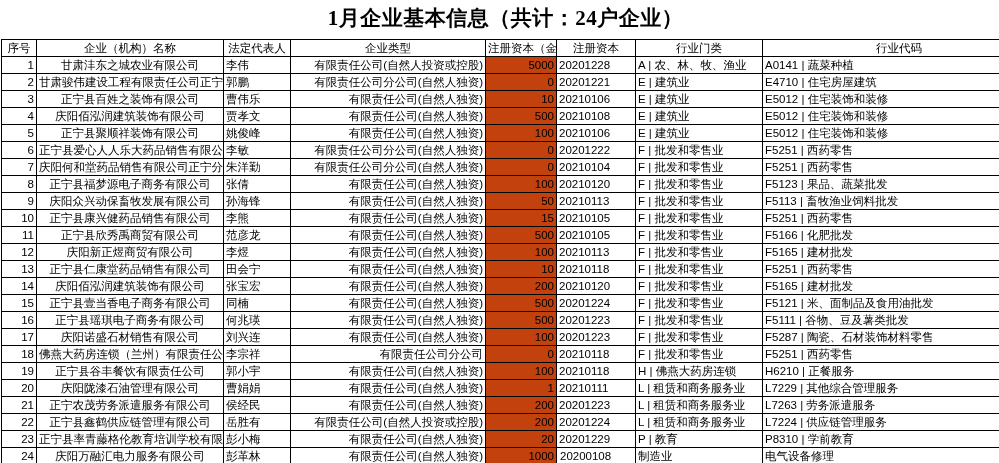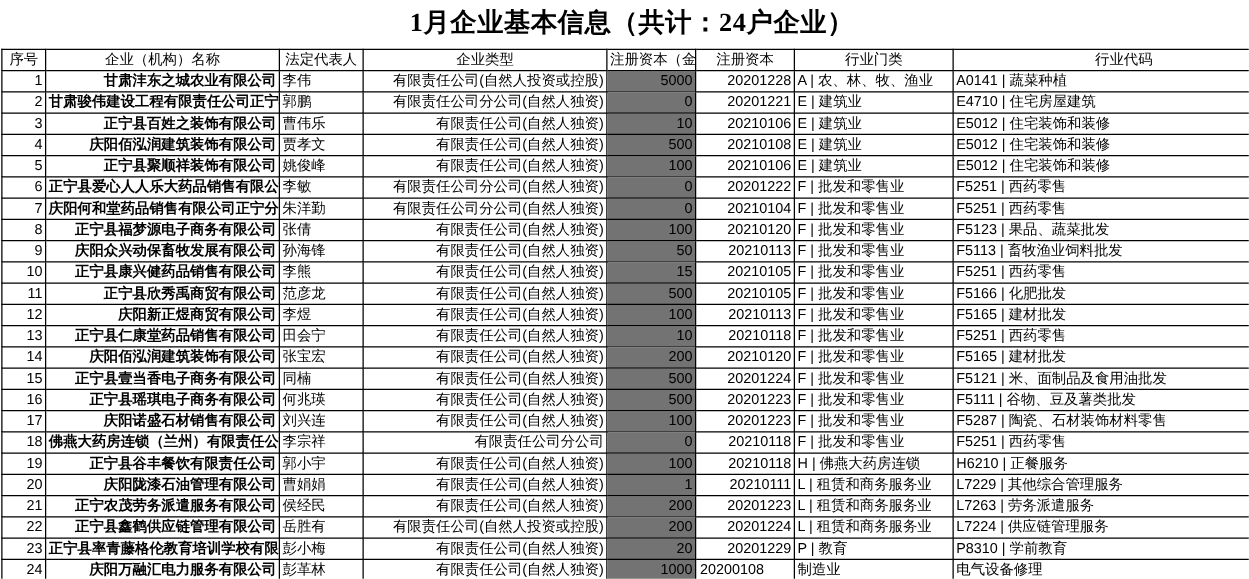--- a/index.html
+++ b/index.html
@@ -66,7 +66,7 @@
   th.c-code  { width: 268px; }
 
   td.seq  { text-align: right; padding-right: 3px; }
-  td.name { text-align: right; padding-left: 2px; font-weight: bold; }
+  td.name { text-align: center; padding-left: 2px; }
   td.rep  { text-align: left; padding-left: 3px; }
   td.type { text-align: right; padding-left: 2px; }
   td.cap  { text-align: right; padding-right: 3px; background: #737373; }

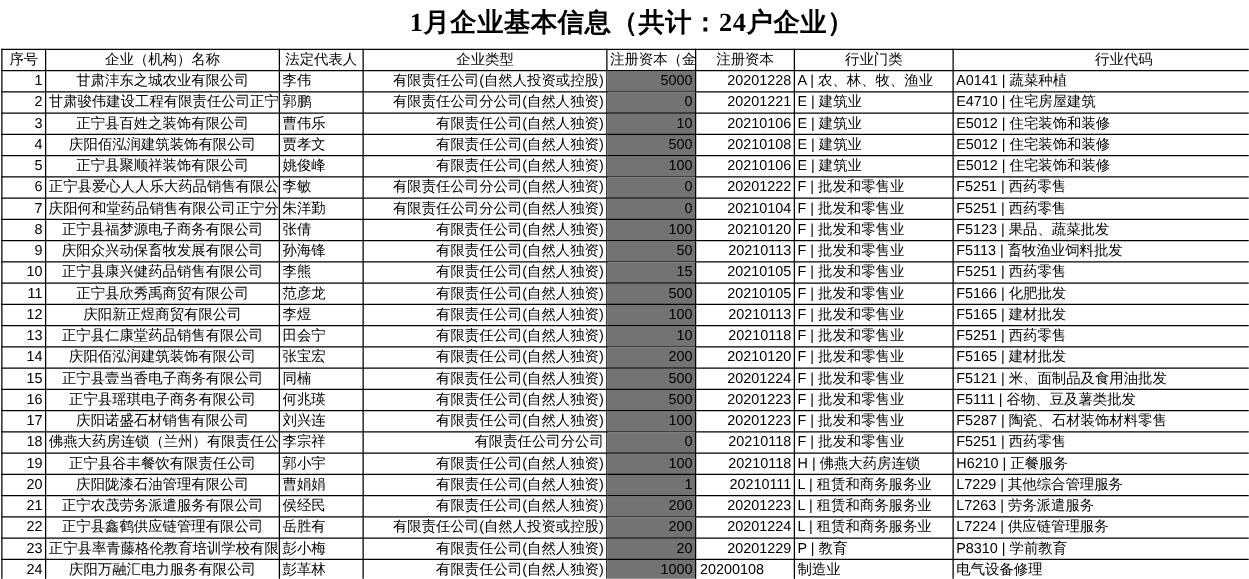--- a/index.html
+++ b/index.html
@@ -69,7 +69,7 @@
   td.name { text-align: center; padding-left: 2px; }
   td.rep  { text-align: left; padding-left: 3px; }
   td.type { text-align: right; padding-left: 2px; }
-  td.cap  { text-align: right; padding-right: 3px; background: #737373; }
+  td.cap  { text-align: right; padding-right: 3px; background: #c2410c; }
   td.date { text-align: right; padding-right: 3px; }
   td.ind  { text-align: left; padding-left: 3px; }
   td.code { text-align: left; padding-left: 3px; }

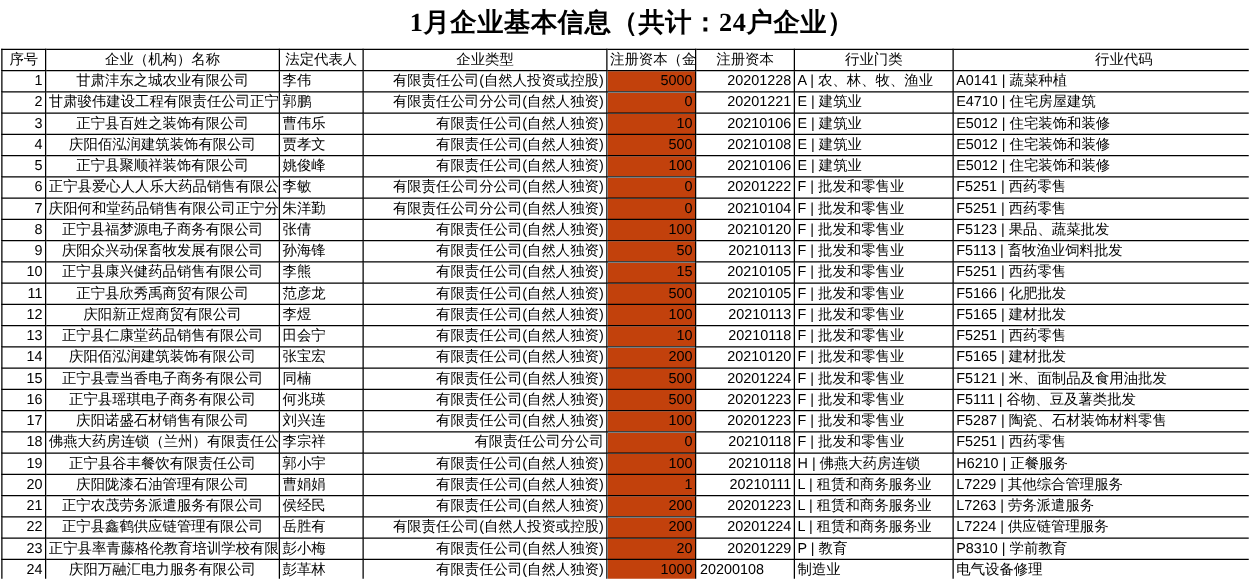--- a/index.html
+++ b/index.html
@@ -70,7 +70,7 @@
   td.rep  { text-align: left; padding-left: 3px; }
   td.type { text-align: right; padding-left: 2px; }
   td.cap  { text-align: right; padding-right: 3px; background: #c2410c; }
-  td.date { text-align: right; padding-right: 3px; }
+  td.date { text-align: left; padding-right: 3px; }
   td.ind  { text-align: left; padding-left: 3px; }
   td.code { text-align: left; padding-left: 3px; }
   td.date.left { text-align: left; padding-left: 3px; }

